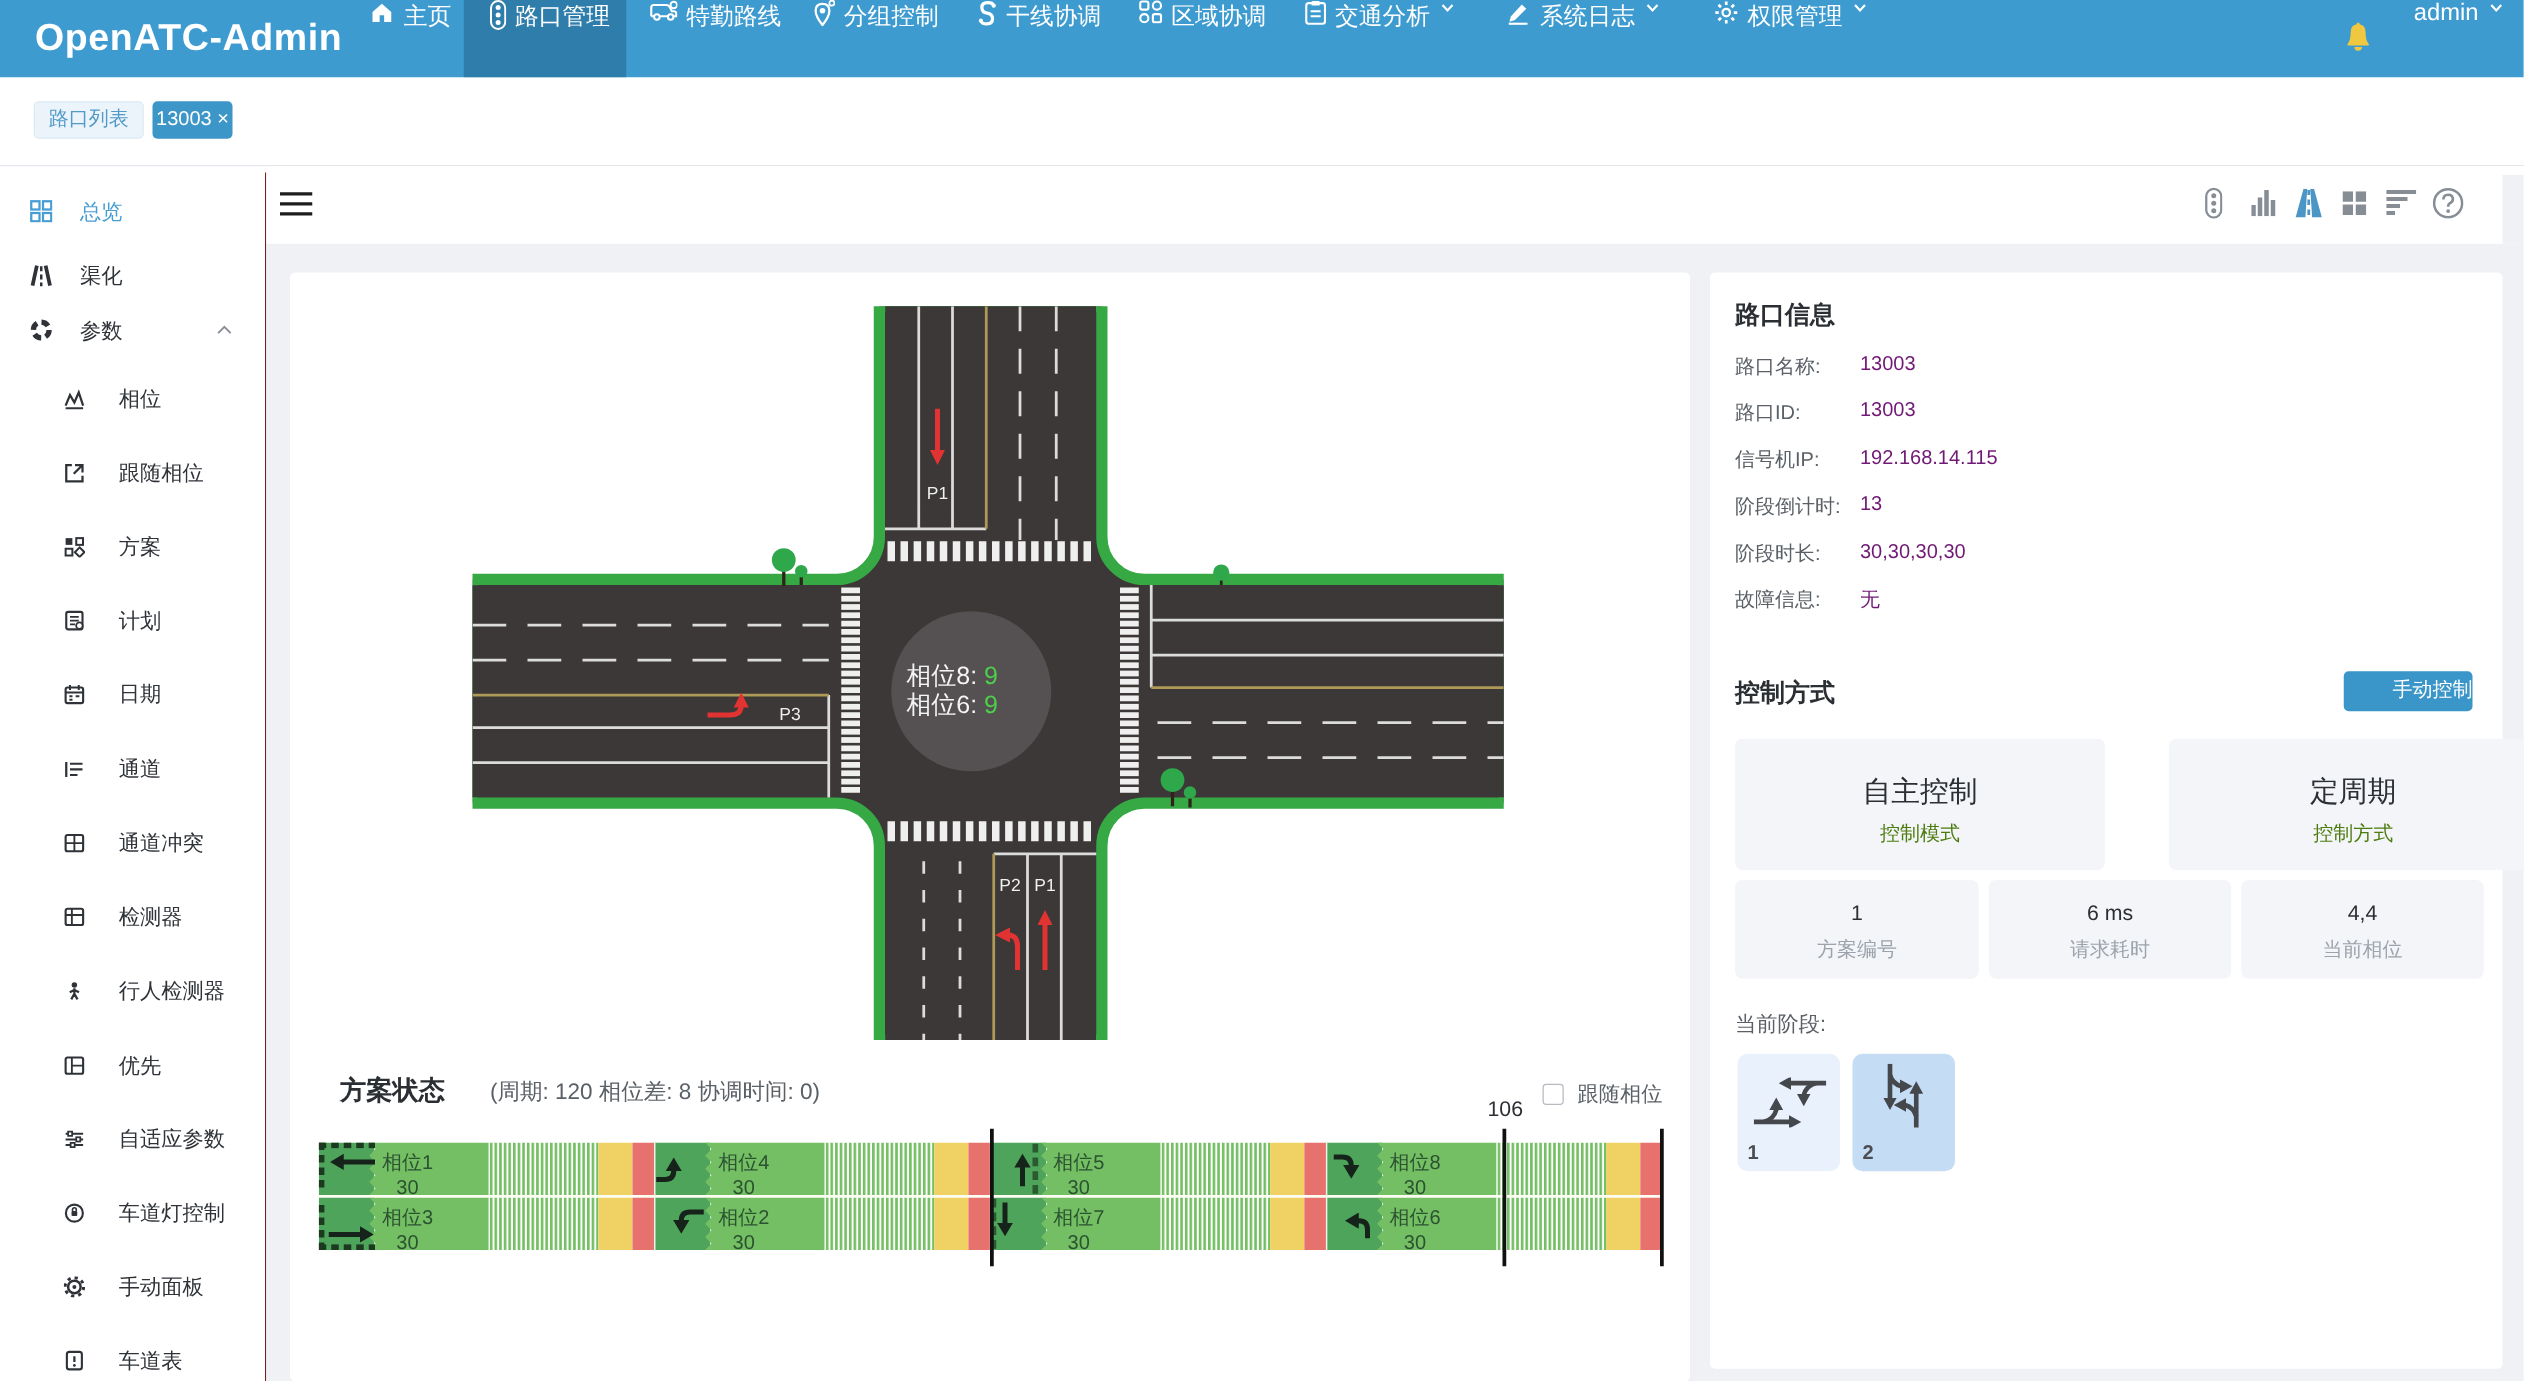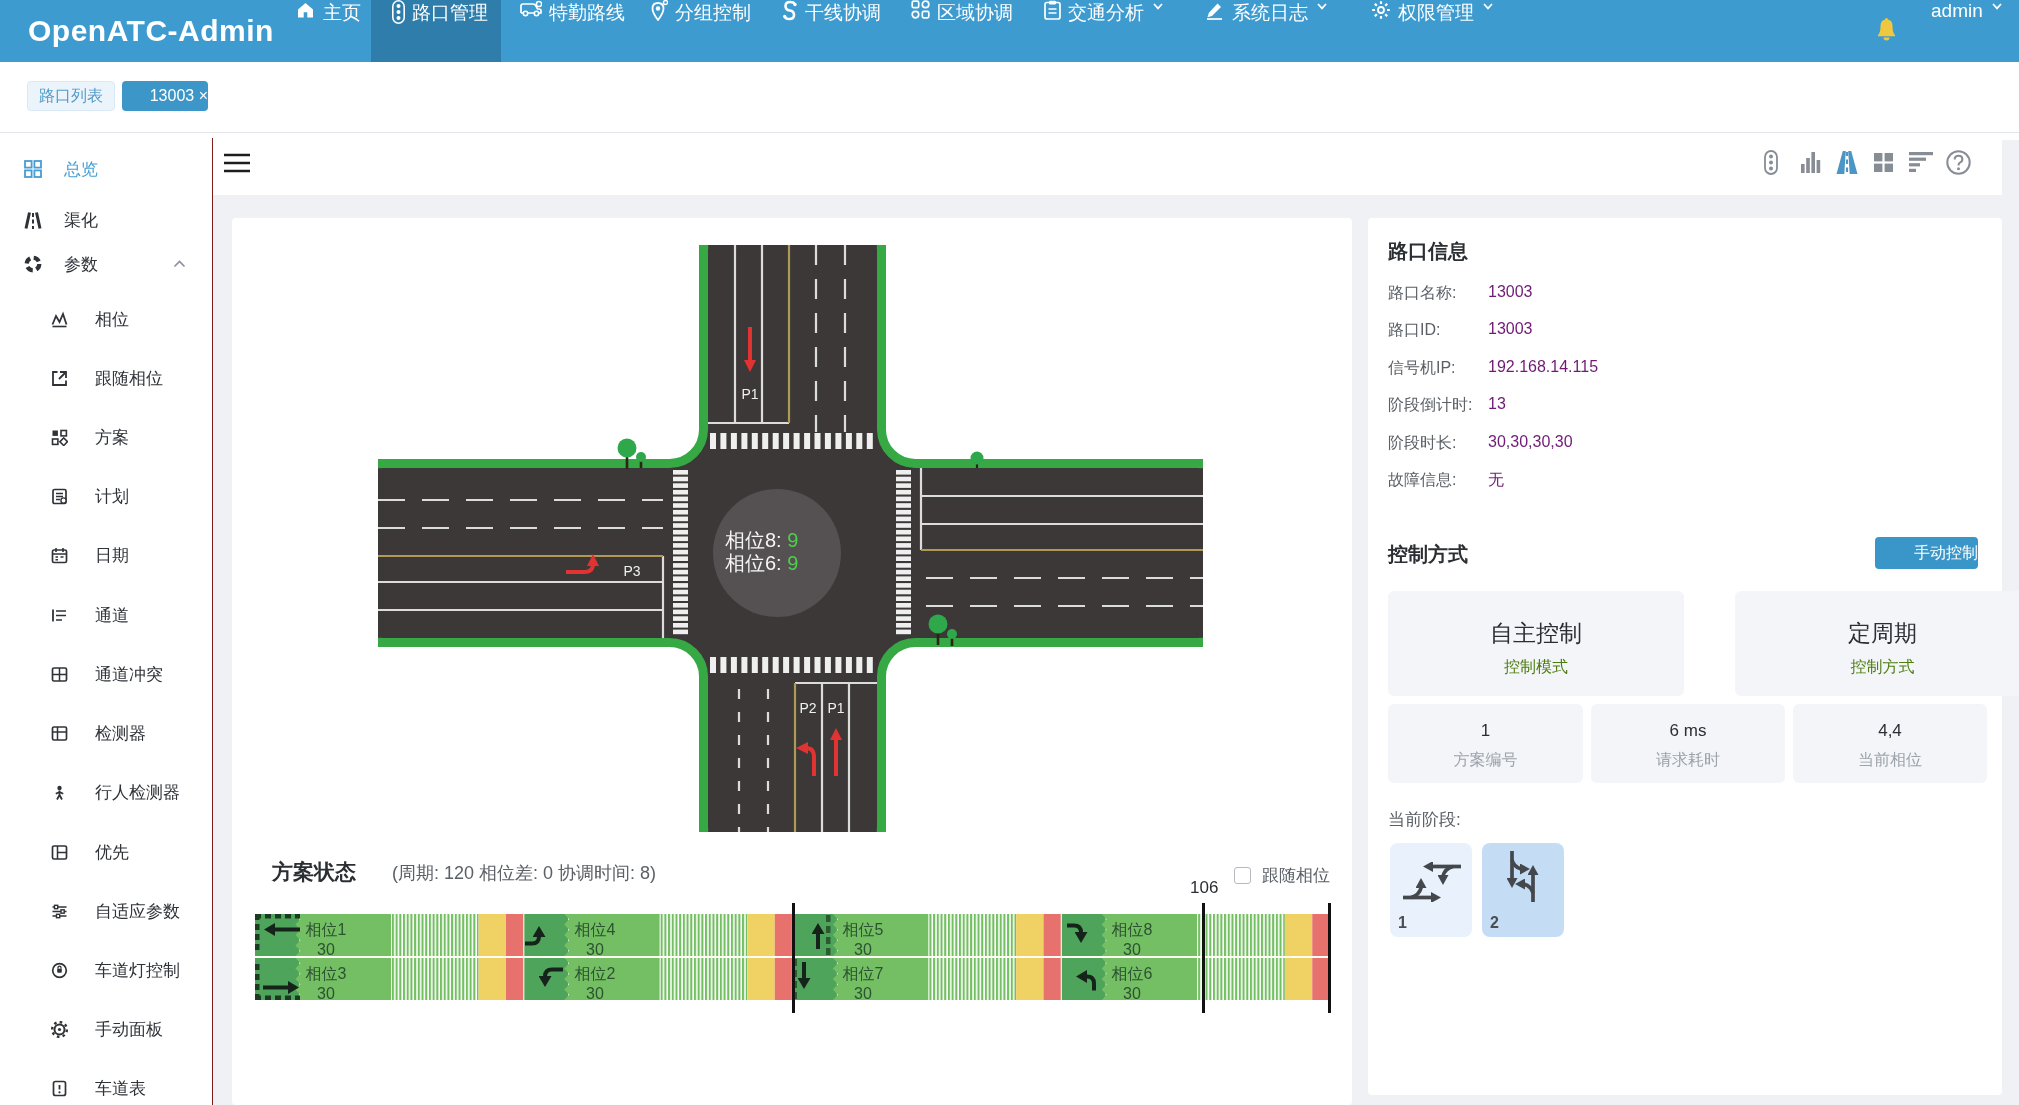--- a/index.html
+++ b/index.html
@@ -15,7 +15,7 @@
 .caret{display:inline-block;margin-left:8px;width:12px;height:12px}
 #tagrow{position:absolute;left:0;top:62px;width:2019px;height:71px;background:#fff;border-bottom:1px solid #e3e6ea}
 .tag1{position:absolute;left:27px;top:19px;width:88px;height:30px;background:#ecf4fb;border:1px solid #d9eaf6;border-radius:4px;color:#529bc8;font-size:16px;line-height:28px;text-align:center}
-.tag2{position:absolute;left:122px;top:19px;width:86px;height:30px;background:#3d96c8;border-radius:4px;color:#fff;font-size:16px;line-height:30px;text-align:right}
+.tag2{position:absolute;left:122px;top:19px;width:64px;height:30px;background:#3d96c8;border-radius:4px;color:#fff;font-size:16px;line-height:30px;text-align:center}
 #sidebar{position:absolute;left:0;top:138px;width:213px;height:972px;background:#fff;border-right:1px solid #7f1d1d}
 .sitem{position:absolute;left:0;width:212px;height:40px;display:flex;align-items:center;color:#2f3338;font-size:17px}
 .sitem svg{position:absolute}

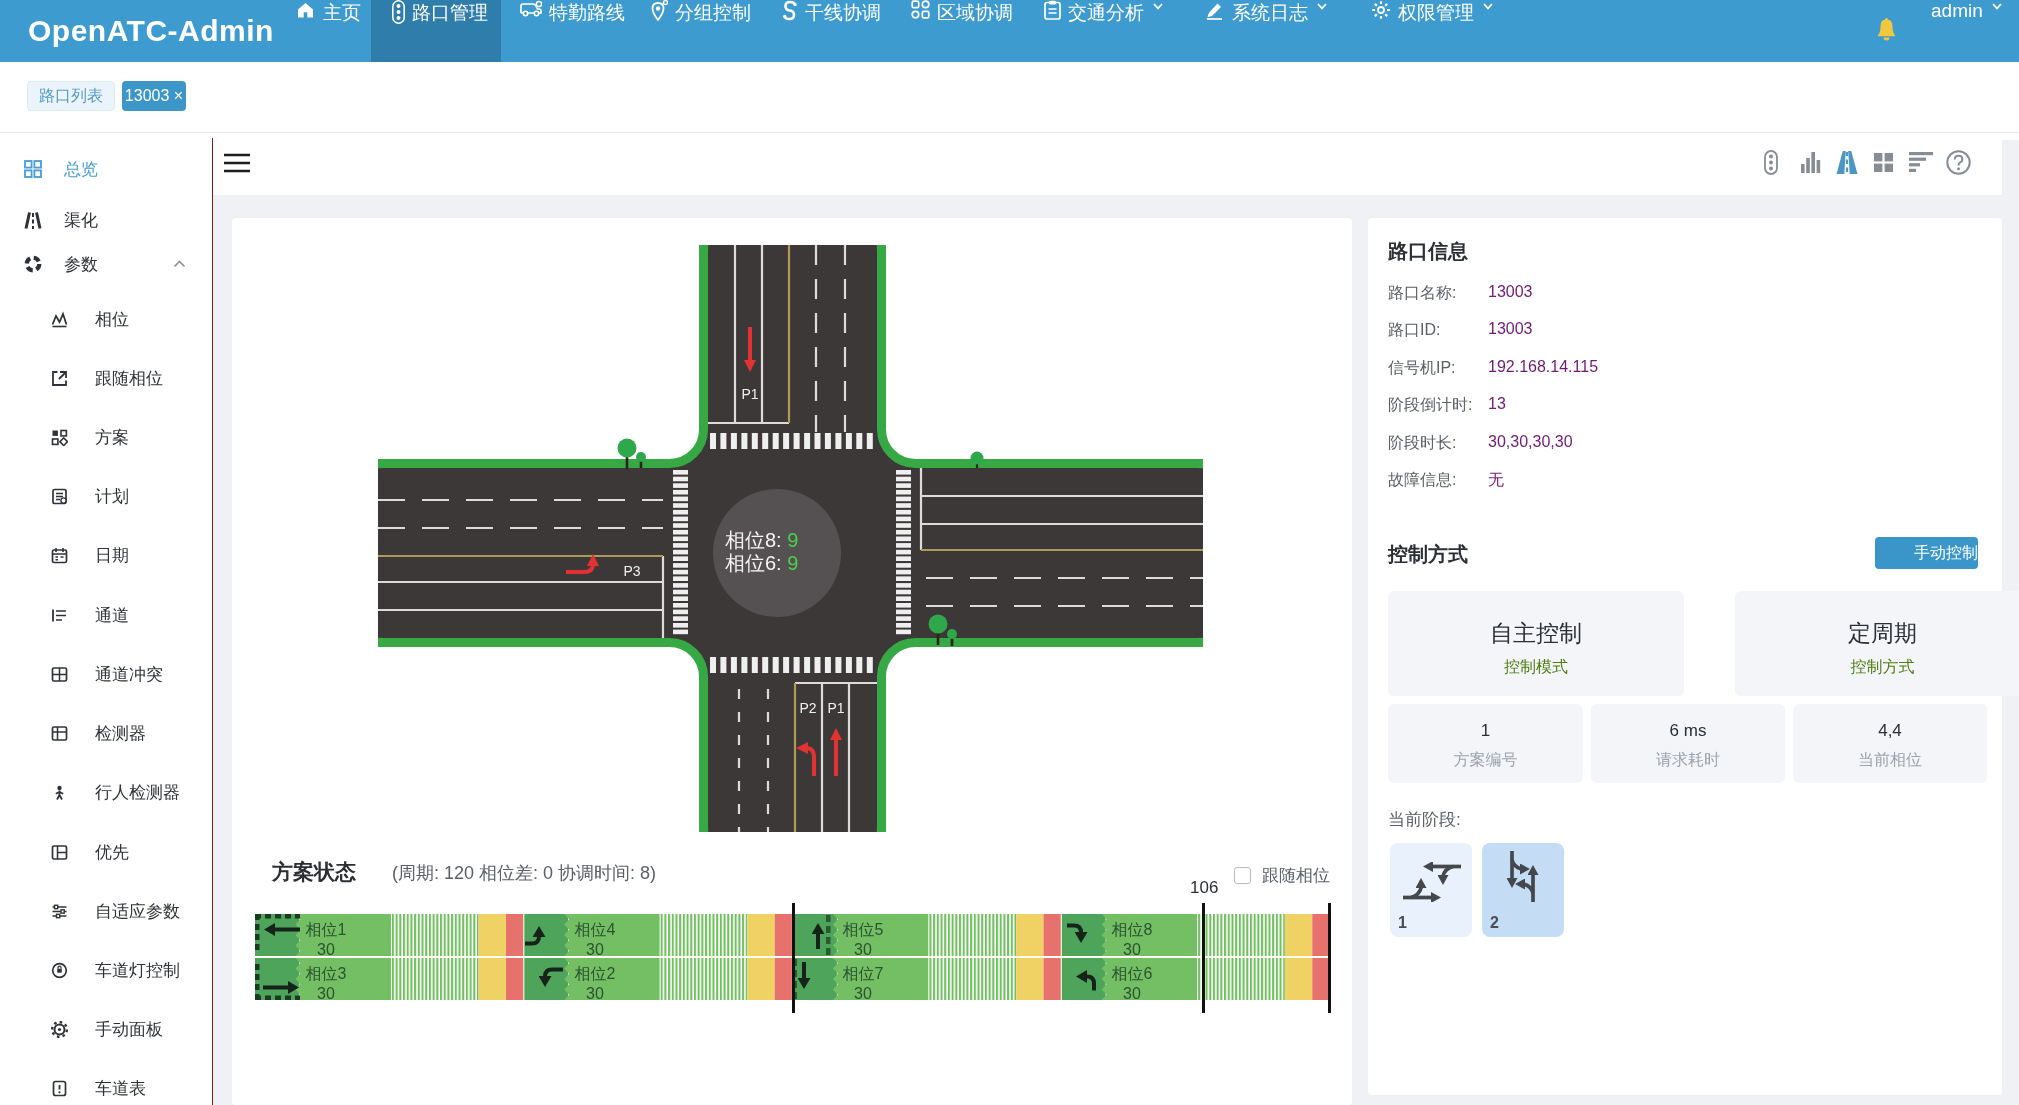--- a/index.html
+++ b/index.html
@@ -469,7 +469,7 @@
     </g>
   </svg>
   <div id="planTitle">方案状态</div>
-  <div id="planSub">(周期: 120 相位差: 0 协调时间: 8)</div>
+  <div id="planSub">(周期: 120 相位差: 8 协调时间: 0)</div>
   <div id="followBox"></div>
   <div id="followLbl">跟随相位</div>
   <div id="m106">106</div>

